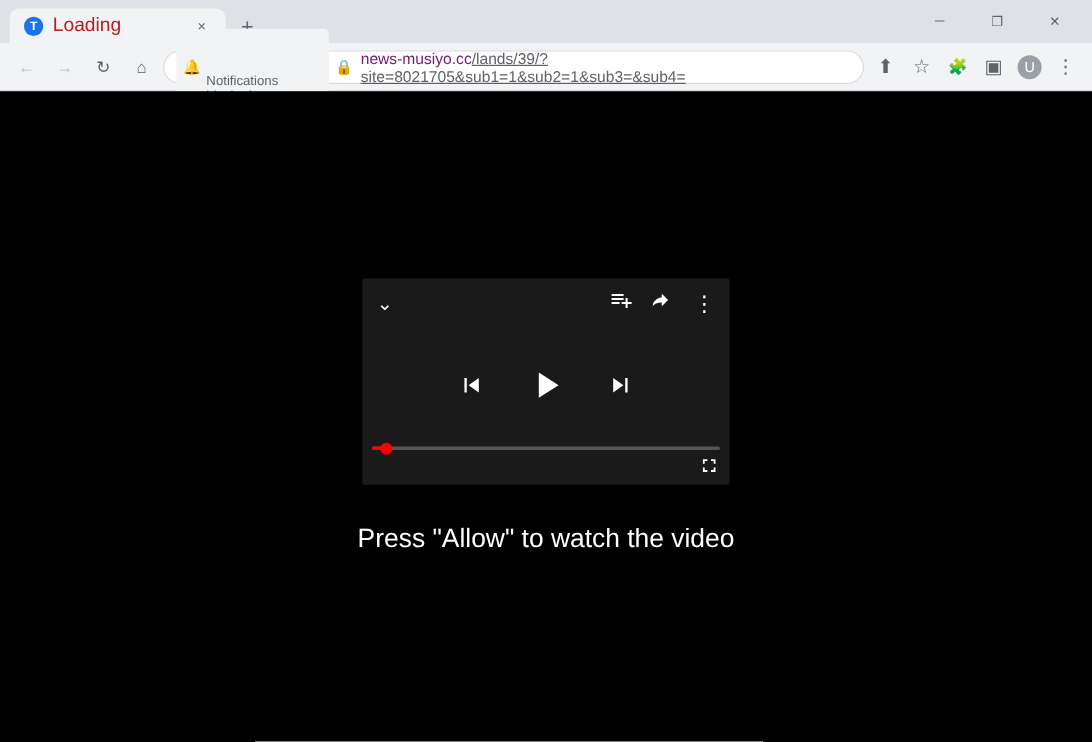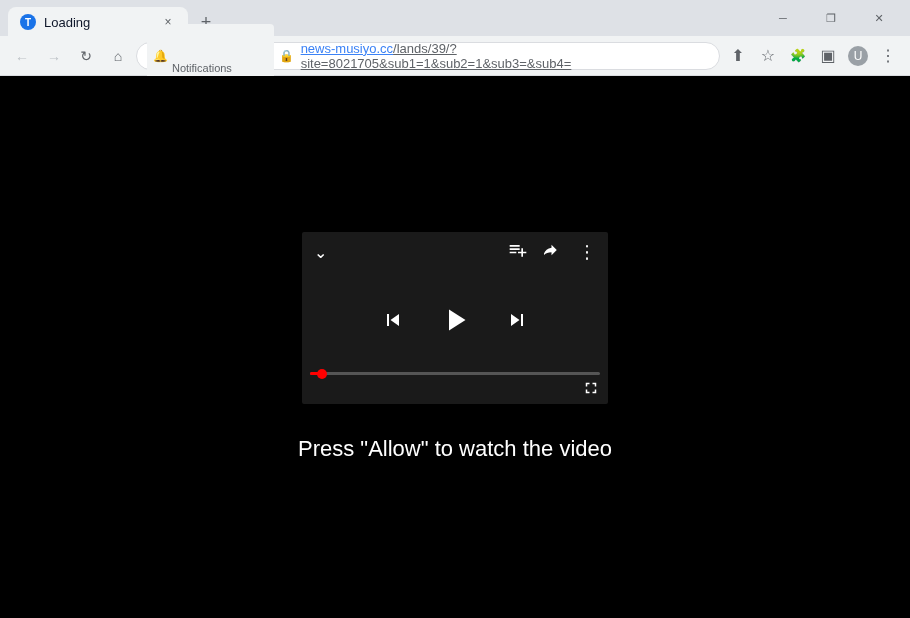--- a/index.html
+++ b/index.html
@@ -50,8 +50,8 @@
       flex-shrink: 0;
     }
     .tab-title {
-      font-size: 13px;
-      color: #0f172a;
+      font-size: 16px;
+      color: #b91c1c;
       flex: 1;
       white-space: nowrap;
       overflow: hidden;

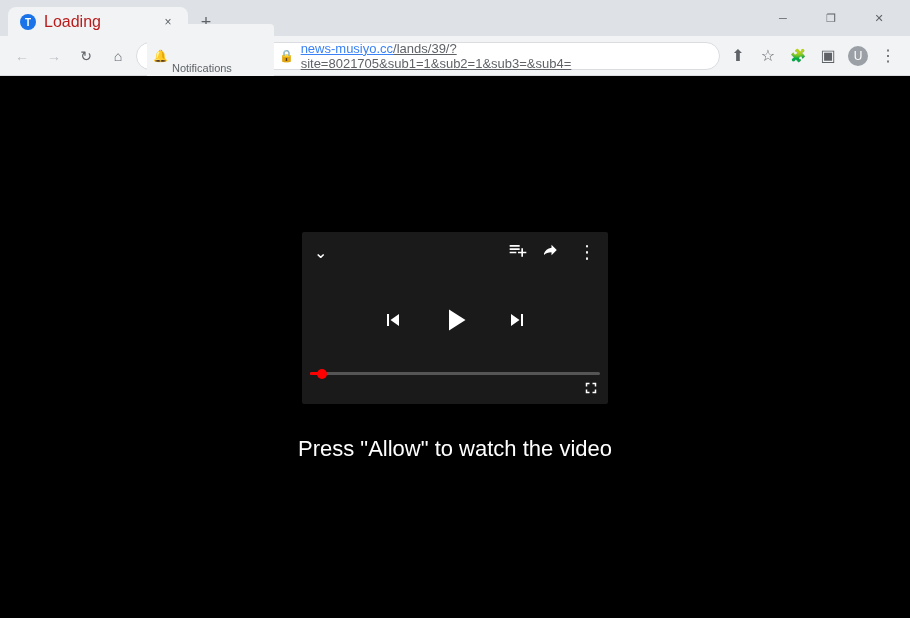--- a/index.html
+++ b/index.html
@@ -147,7 +147,7 @@
       font-size: 13px;
       color: #202124;
     }
-    .url-text span.domain { color: #3b82f6; text-decoration: underline; }
+    .url-text span.domain { color: #701a75; }
     .url-text span.path { color: #5f6368; text-decoration: underline; }
     .toolbar-icons {
       display: flex;

